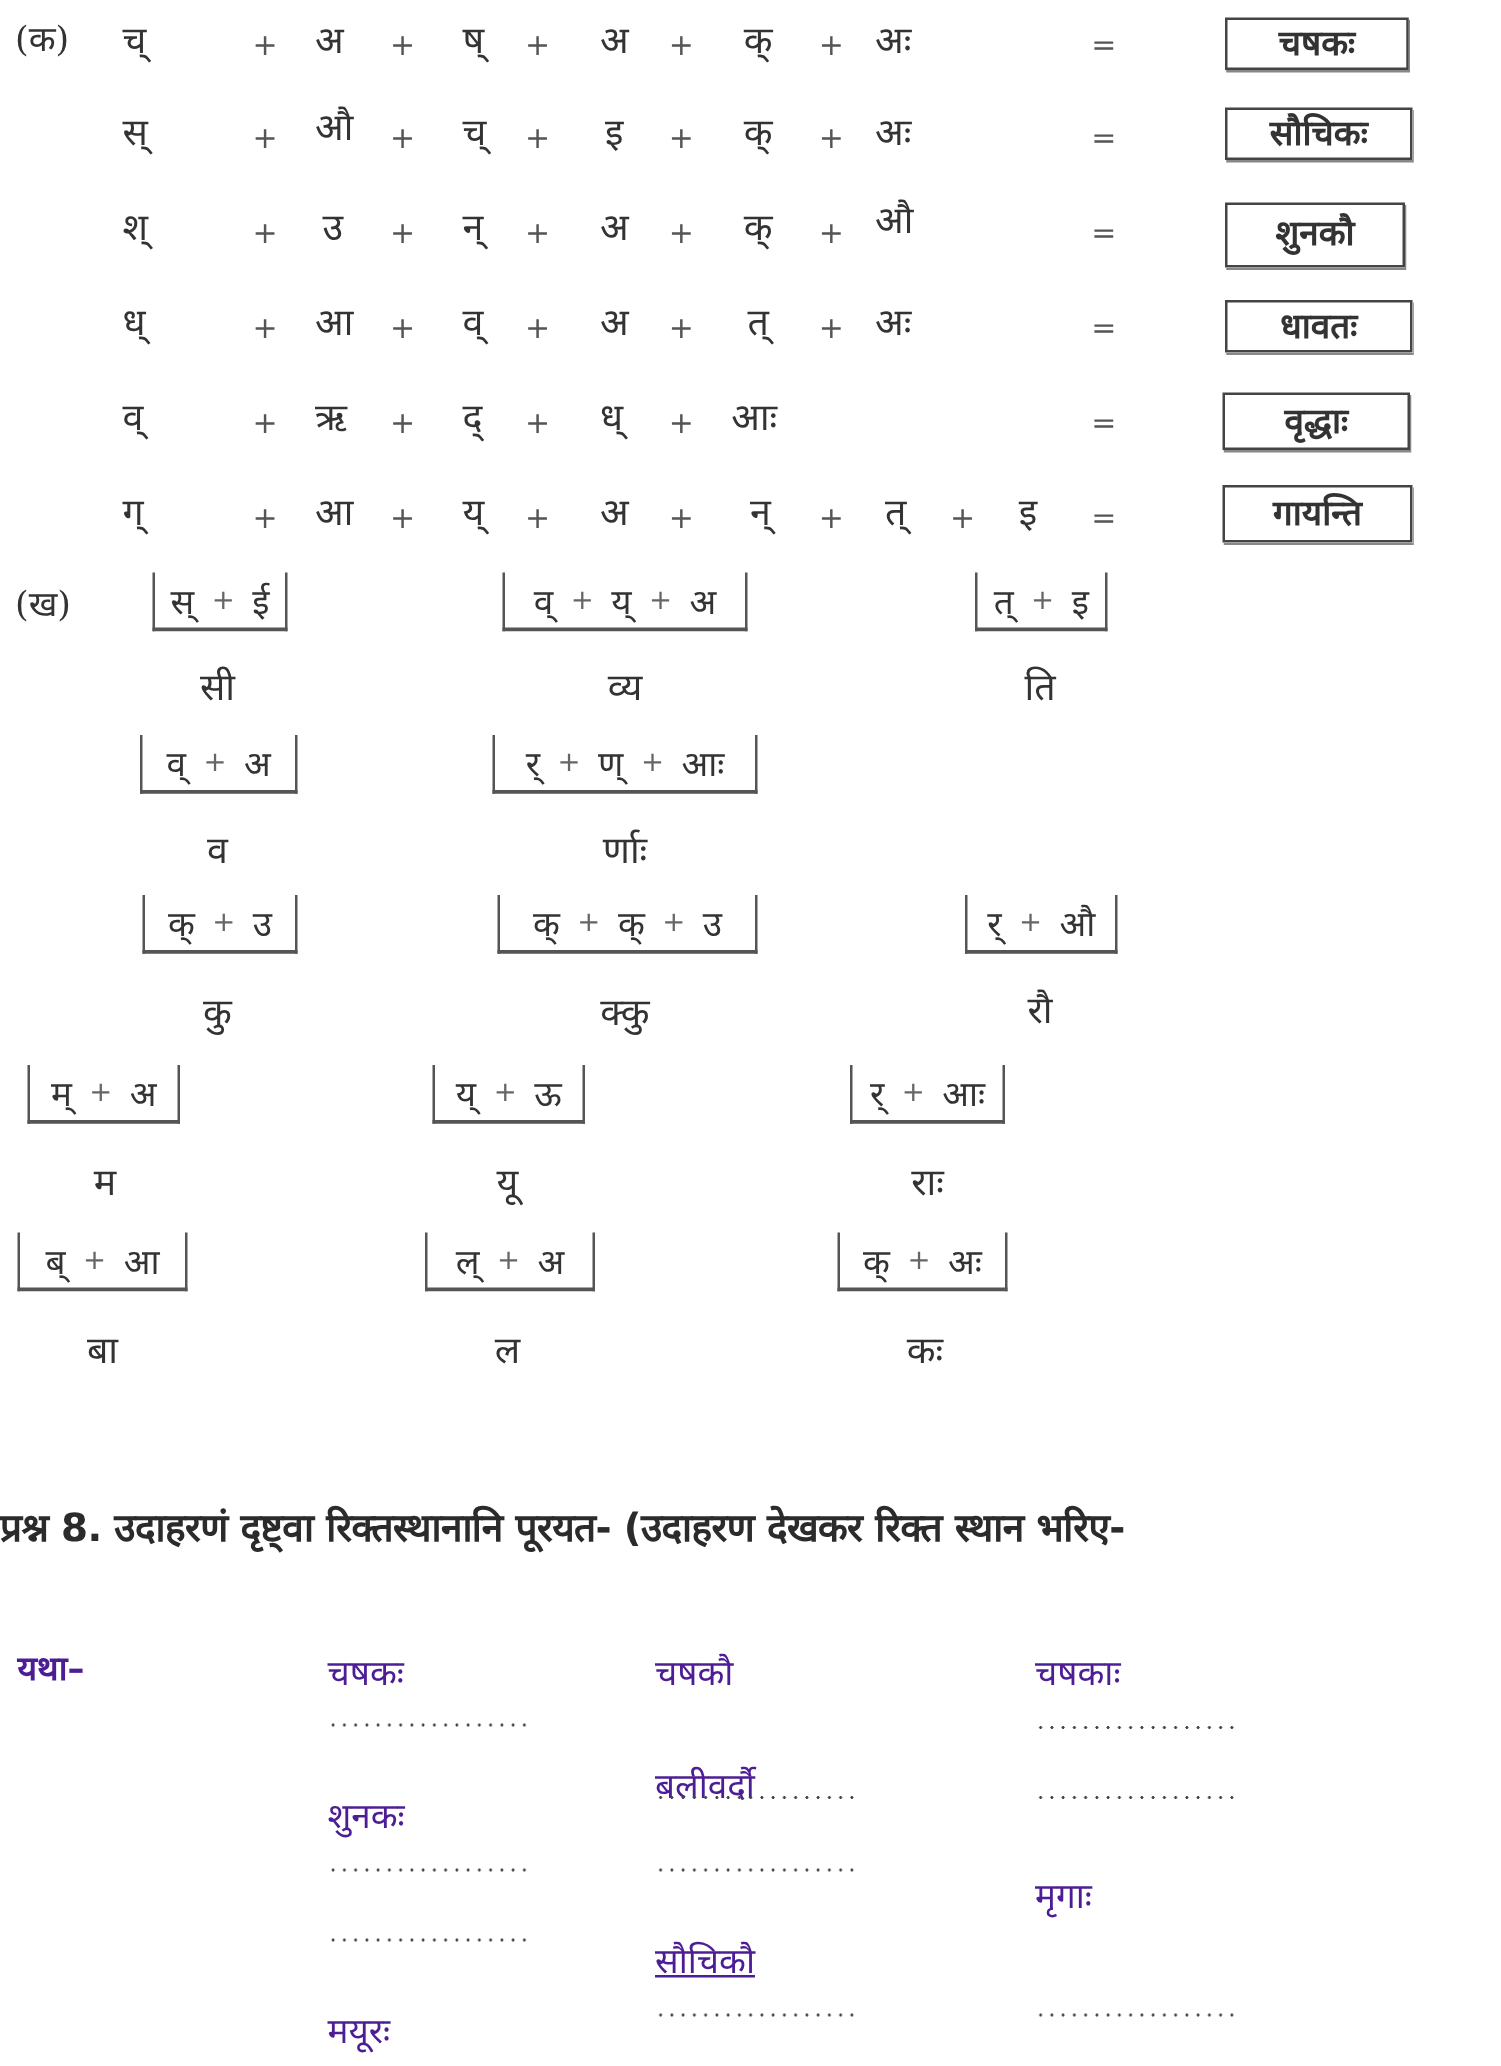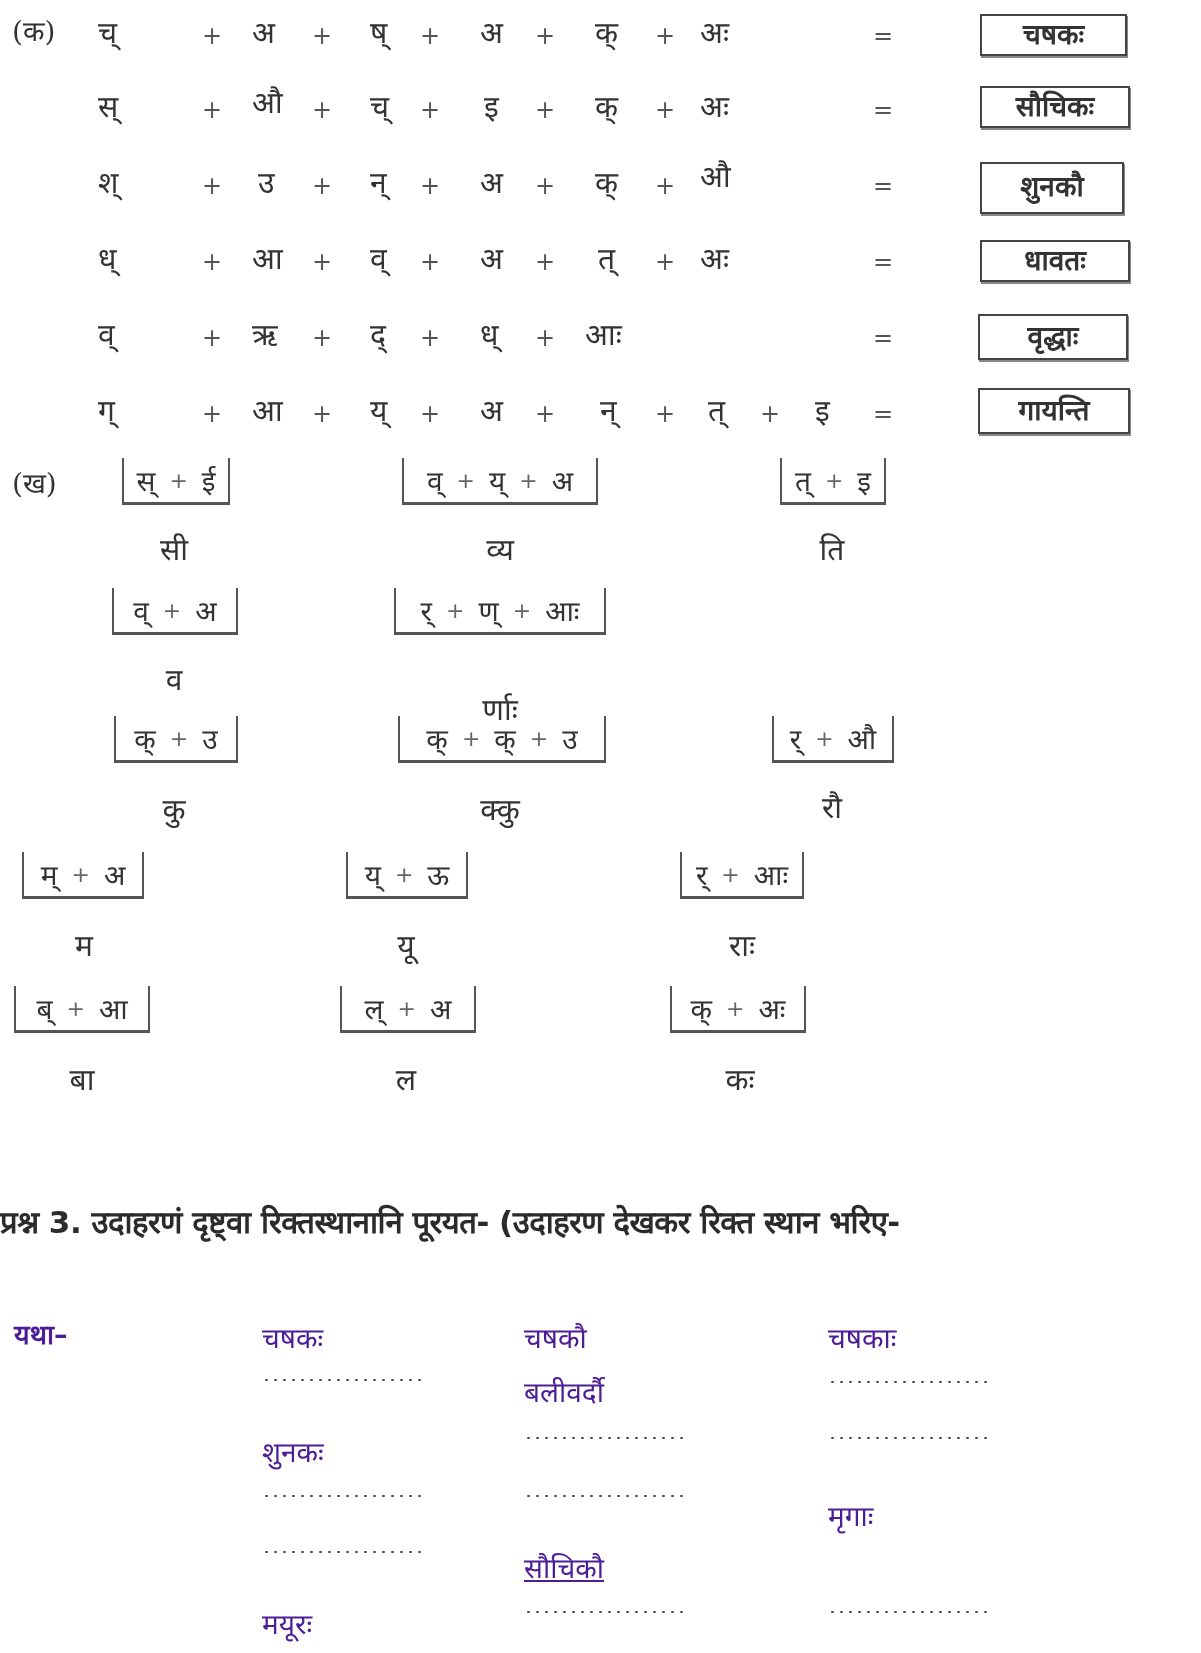--- a/index.html
+++ b/index.html
@@ -174,7 +174,7 @@
     <span class="plus">+</span>
     <span>आः</span>
 </div>
-<div class="res" style="left:440px;top:658px;margin-top:30px;">र्णाः</div>
+<div class="res" style="left:440px;top:658px;">र्णाः</div>
 
 <div class="sbox" style="left:114px;top:716px;width:120px;">
   <span>क्</span>

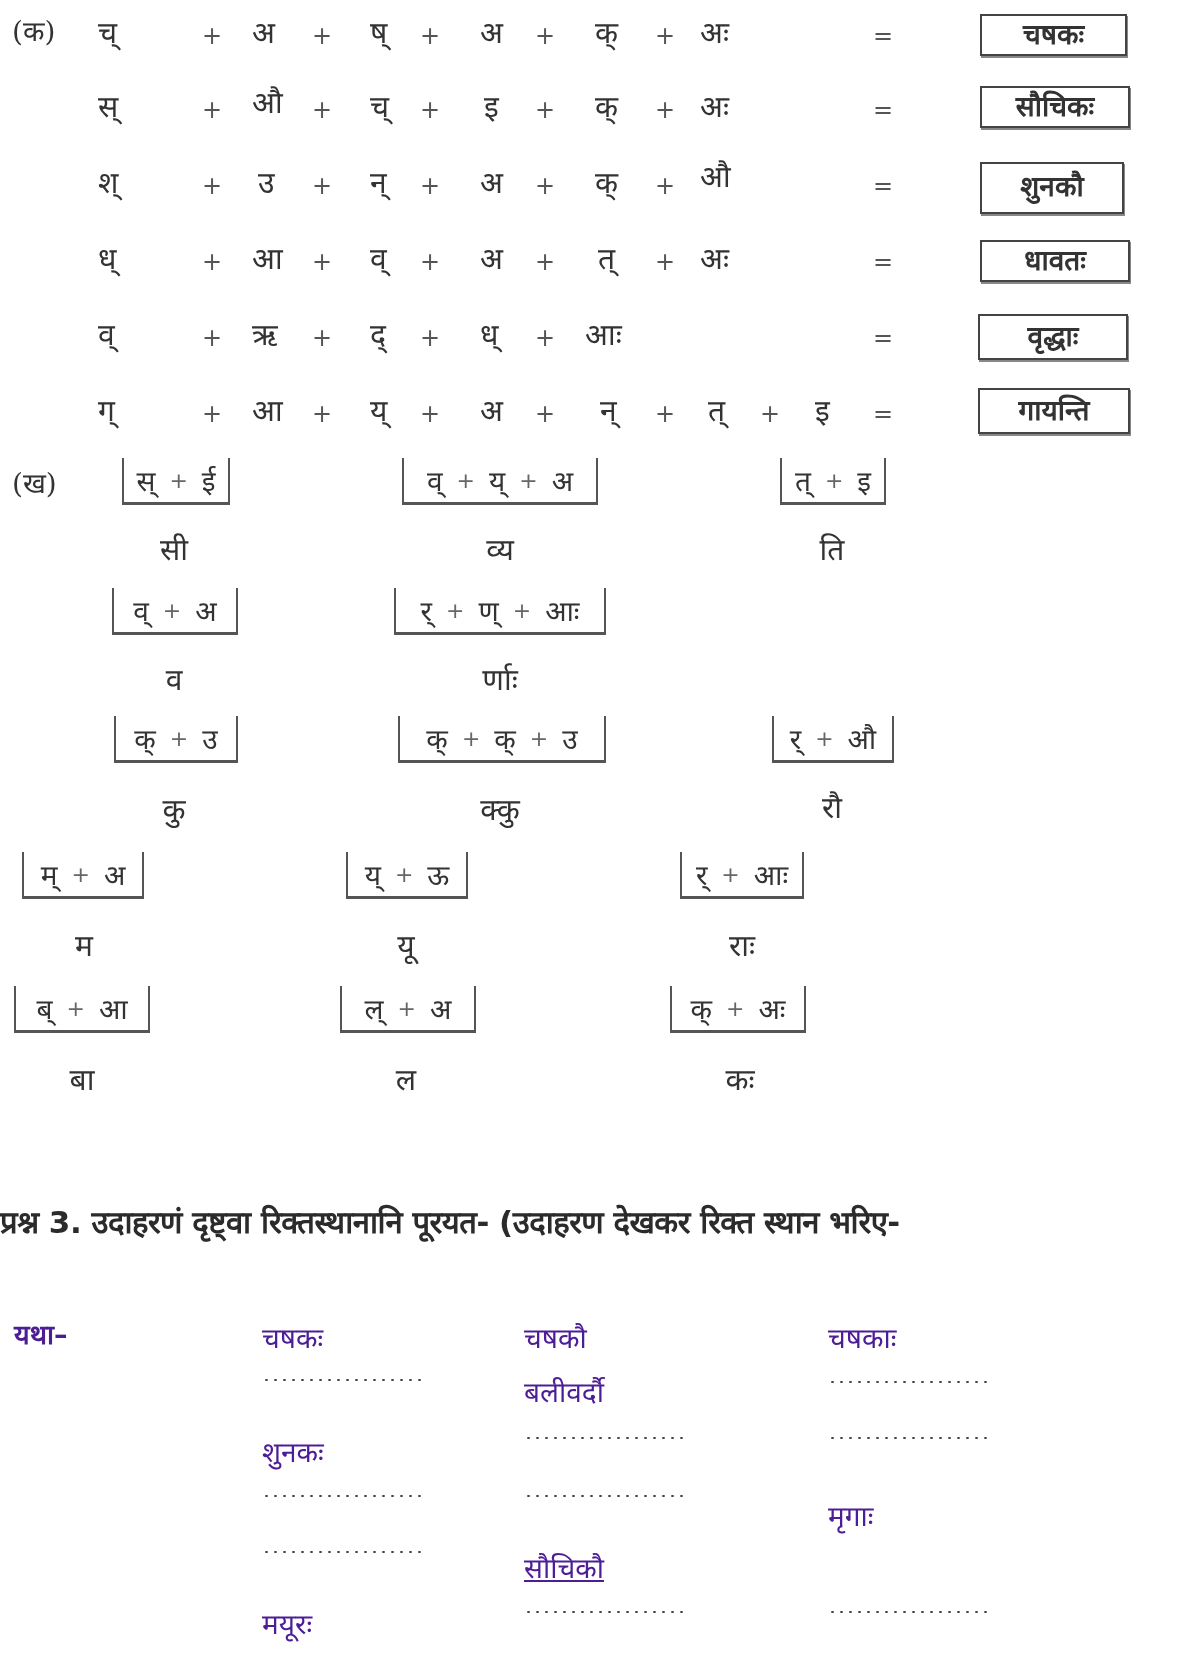--- a/index.html
+++ b/index.html
@@ -241,7 +241,7 @@
 </div>
 <div class="res" style="left:680px;top:1058px;">कः</div>
 
-<div class="q3">प्रश्न 3. उदाहरणं दृष्ट्वा रिक्तस्थानानि पूरयत- (उदाहरण देखकर रिक्त स्थान भरिए-</div>
+<div class="q3">प्रश्न 8. उदाहरणं दृष्ट्वा रिक्तस्थानानि पूरयत- (उदाहरण देखकर रिक्त स्थान भरिए-</div>
 
 <div class="word" style="left:14px;top:1315px;font-family:'DejaVu Sans',sans-serif;font-weight:bold;font-size:27px;">यथा–</div>
 

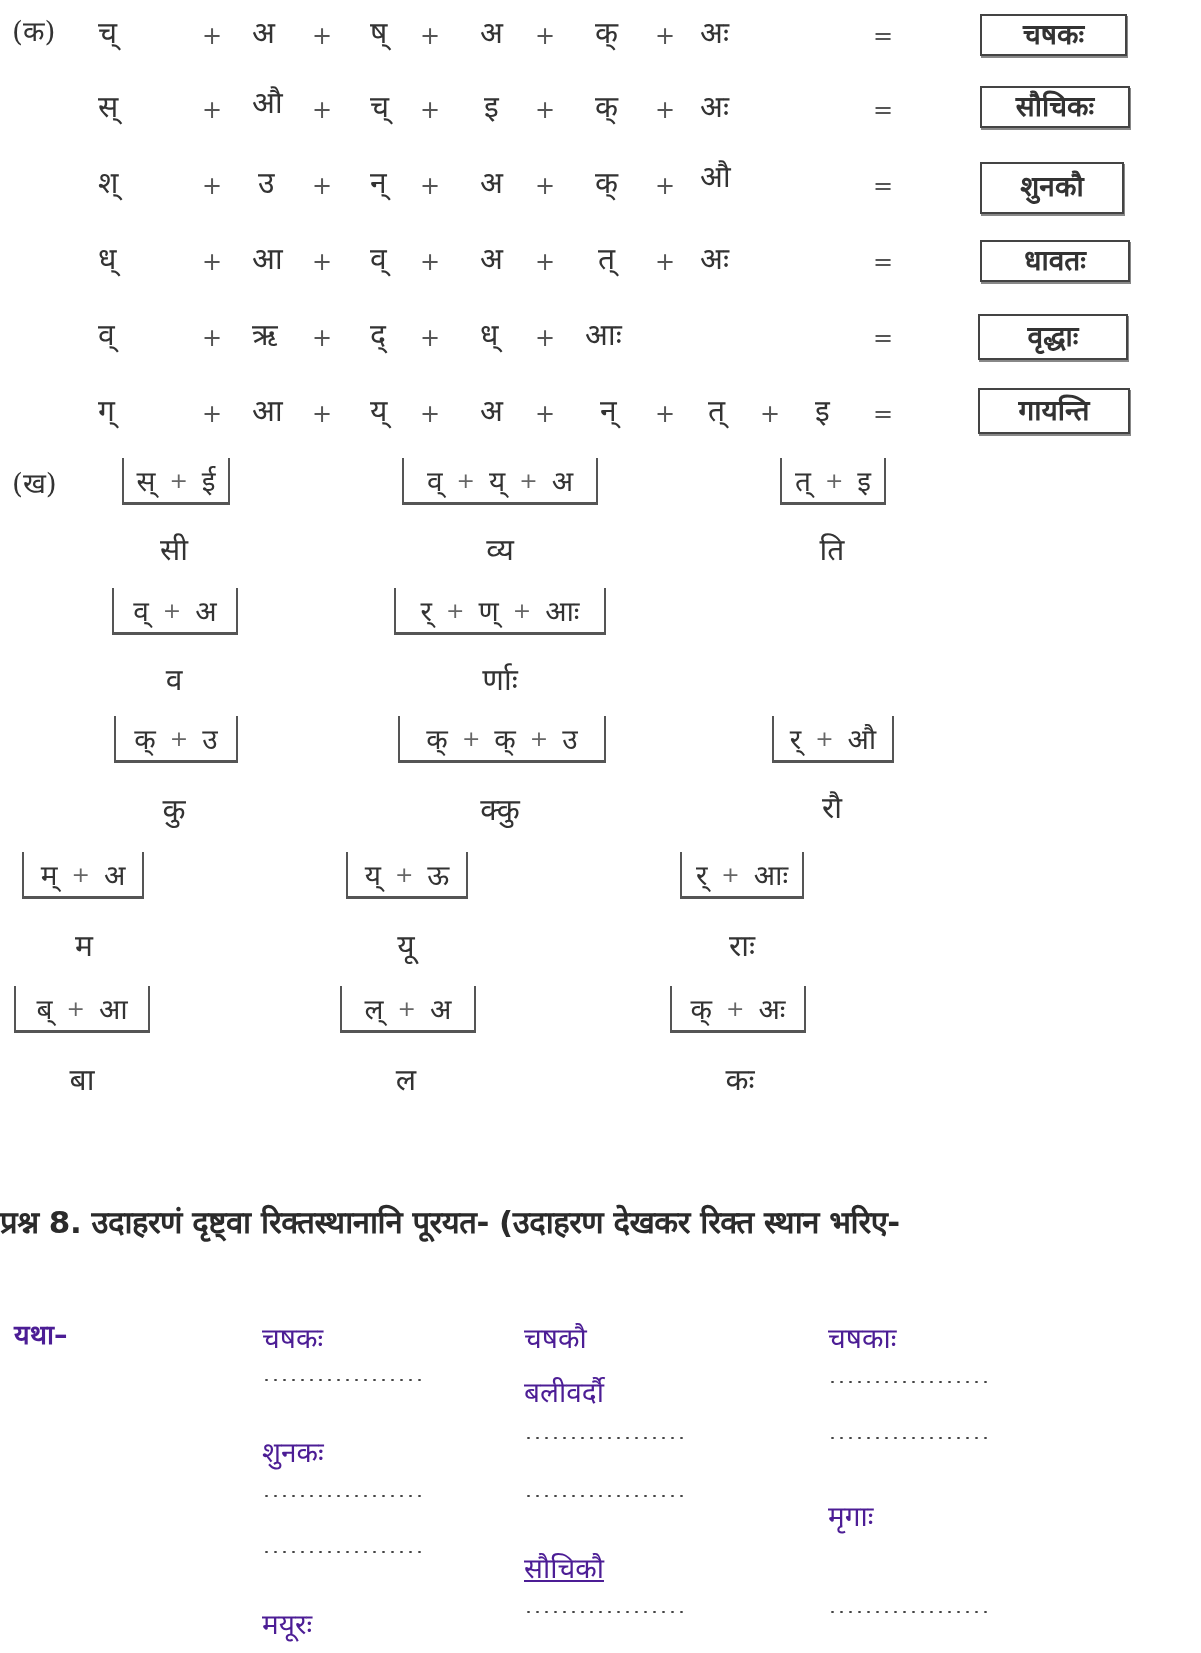--- a/index.html
+++ b/index.html
@@ -253,7 +253,7 @@
 <div class="word" style="left:262px;top:1604px;">मयूरः</div>
 
 <div class="word" style="left:524px;top:1318px;">चषकौ</div>
-<div class="word" style="left:524px;top:1372px;">बलीवर्दौ</div>
+<div class="word" style="left:524px;top:1408px;">बलीवर्दौ</div>
 <div class="dots" style="left:524px;top:1436px;"></div>
 <div class="dots" style="left:524px;top:1494px;"></div>
 <div class="word" style="left:524px;top:1548px;text-decoration:underline;">सौचिकौ</div>

